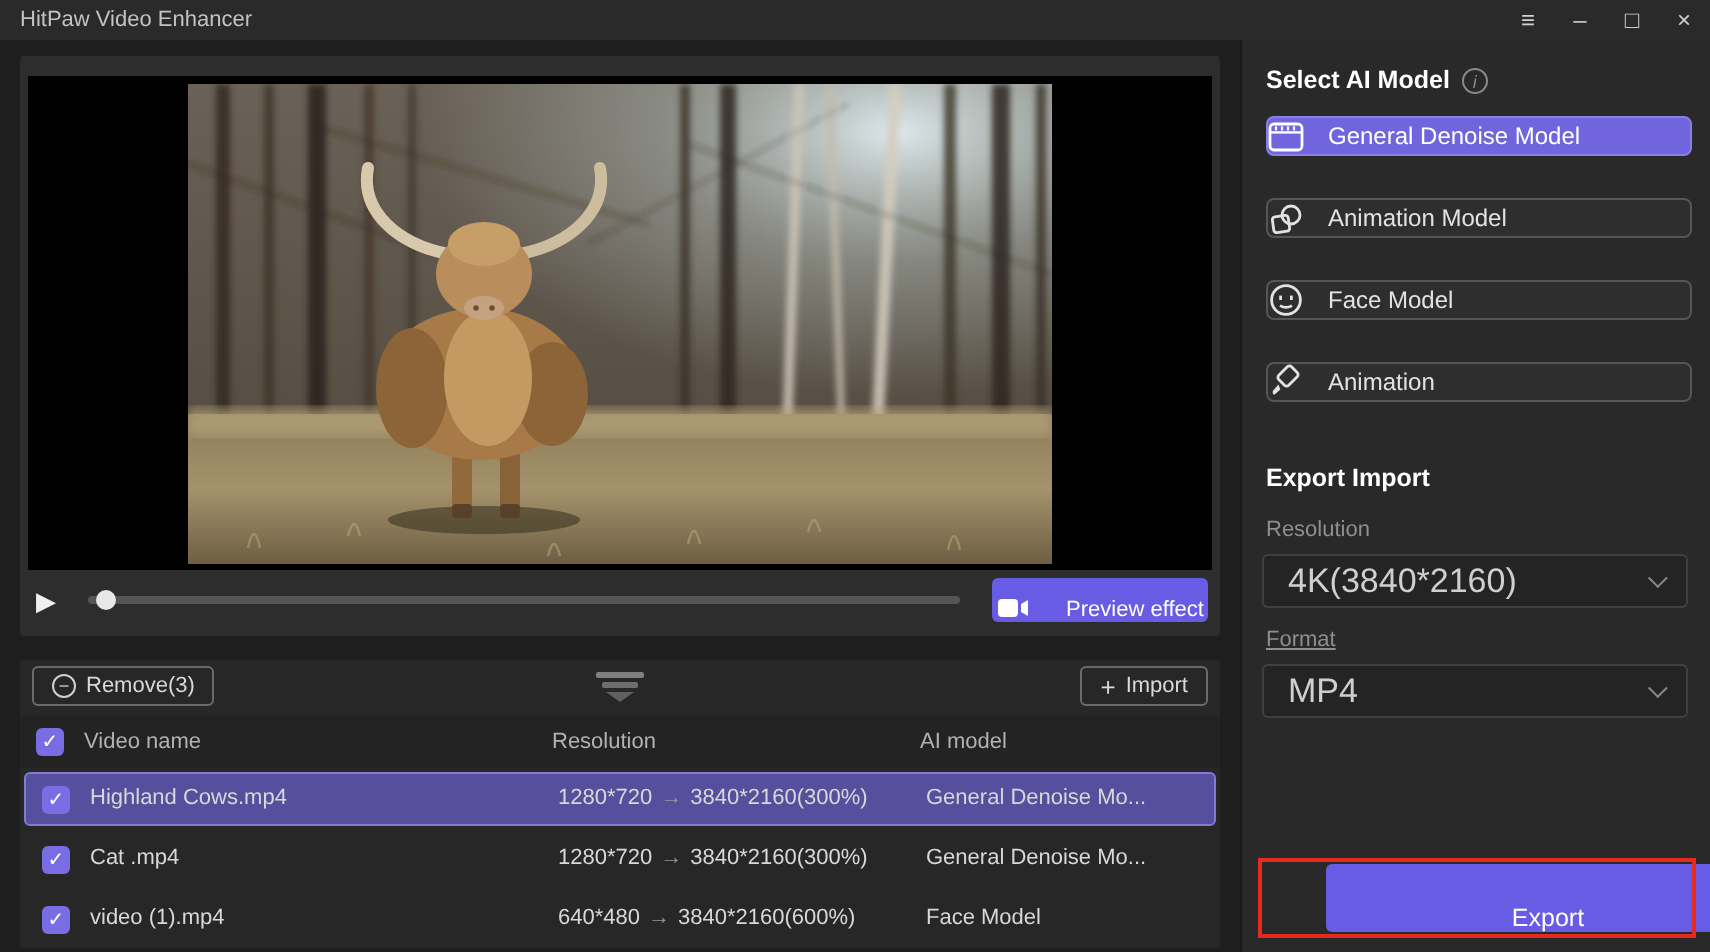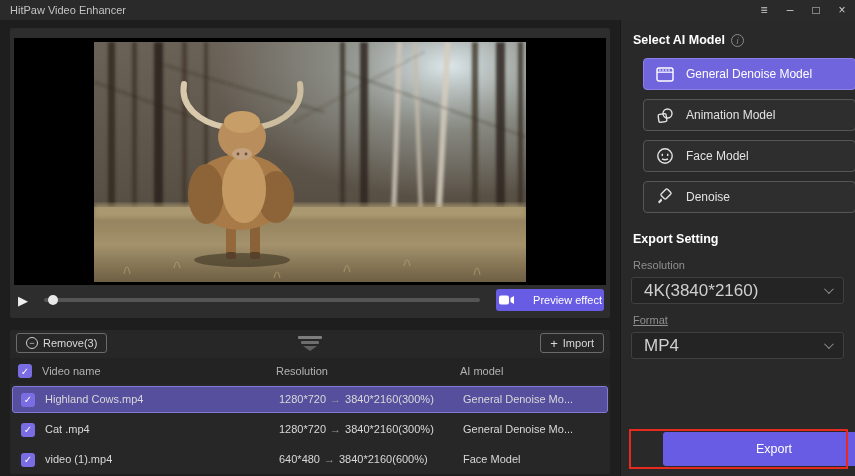--- a/index.html
+++ b/index.html
@@ -80,8 +80,8 @@
   .info-circle { width:13px; height:13px; border:1px solid #8a8a8a; border-radius:50%;
                  color:#8a8a8a; font-size:9px; font-weight:normal; font-style:italic;
                  display:inline-flex; align-items:center; justify-content:center; }
-  .model-btn { position:absolute; left:22px; width:213px; height:32px;
-               display:flex; align-items:center; gap:12px; padding-left:12px;
+  .model-btn { position:absolute; left:12px; width:213px; height:20px;
+               display:flex; align-items:center; gap:12px; 
                background:#2e2e2e; border:1px solid #565656; border-radius:4px;
                color:#e2e2e2; font-size:12px; cursor:pointer;
                font-family:"Liberation Sans", sans-serif; }

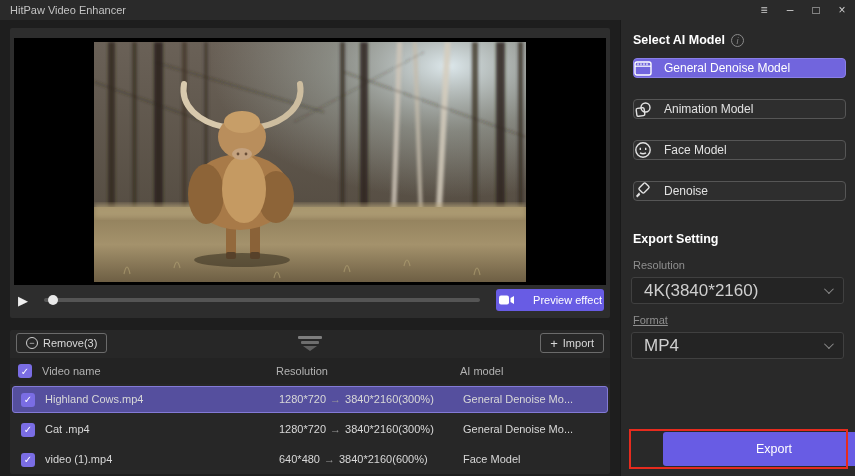--- a/index.html
+++ b/index.html
@@ -302,7 +302,7 @@
         <rect x="6.5" y="1.5" width="7" height="9" rx="1.5" fill="none" stroke="#e2e2e2" stroke-width="1.4" transform="rotate(45 10 6)"></rect>
         <path d="M5.2,10.2 L2.6,13.2 Q1.8,14.6 3.2,15.4 L6.2,12.8 Z" fill="#e2e2e2"></path>
       </svg>
-      <span>Denoise</span>
+      <span>Animation</span>
     </button>
 
     <div class="sb-heading h-export">Export Setting</div>

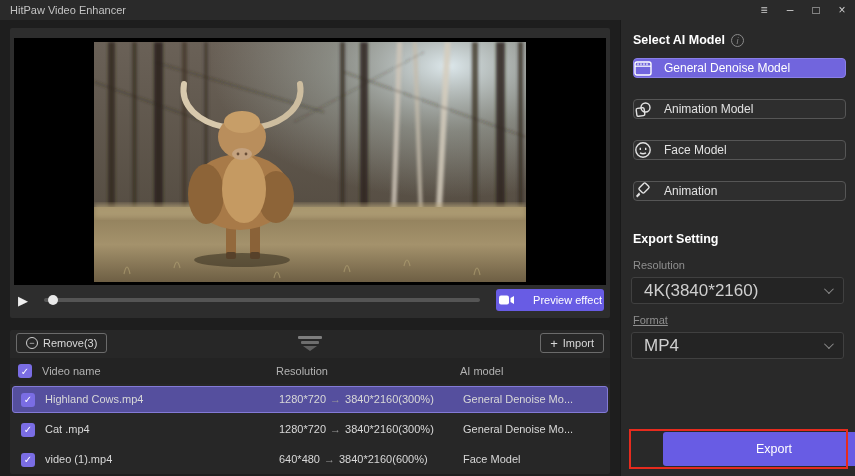--- a/index.html
+++ b/index.html
@@ -305,7 +305,7 @@
       <span>Animation</span>
     </button>
 
-    <div class="sb-heading h-export">Export Setting</div>
+    <div class="sb-heading h-export">Export Import</div>
 
     <div class="sb-label lbl-res">Resolution</div>
     <div class="dropdown dd-res">

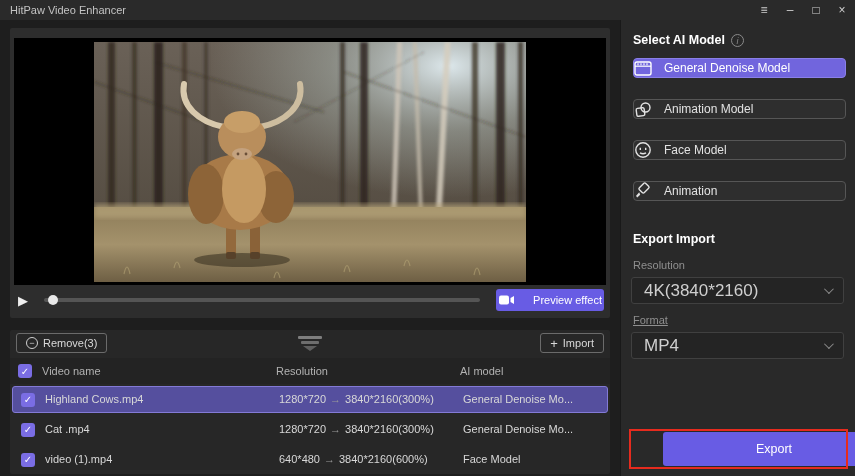--- a/index.html
+++ b/index.html
@@ -27,7 +27,7 @@
             position:relative; cursor:pointer; }
   .slider .thumb { position:absolute; left:4px; top:-3px; width:10px; height:10px;
                    border-radius:50%; background:#e8e8e8; }
-  .btn-purple { display:flex; align-items:center; justify-content:center; gap:18px;
+  .btn-purple { display:flex; align-items:flex-end; justify-content:center; gap:18px;
                 background:#685ce4; color:#fff; border:none; border-radius:3px;
                 font-size:11px; font-family:"Liberation Sans", sans-serif; cursor:pointer; }
   .preview-btn { width:108px; height:22px; }

